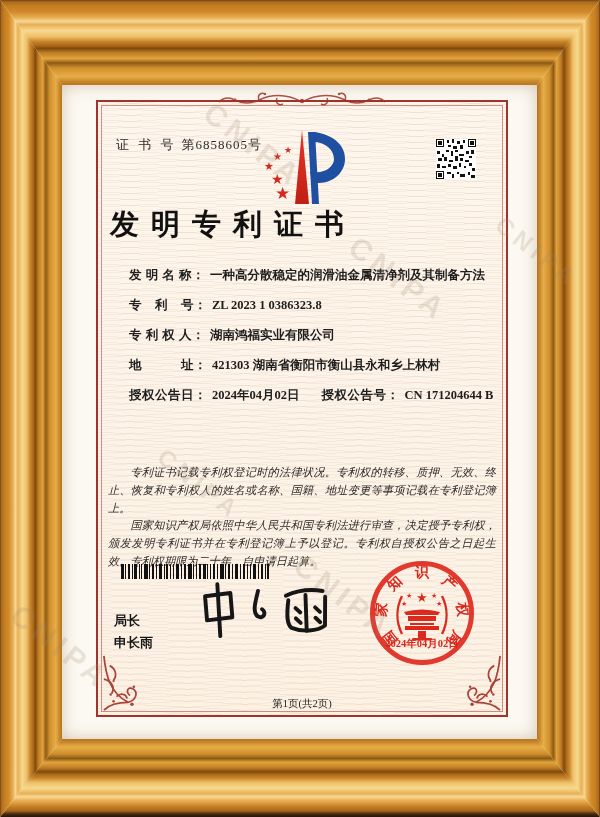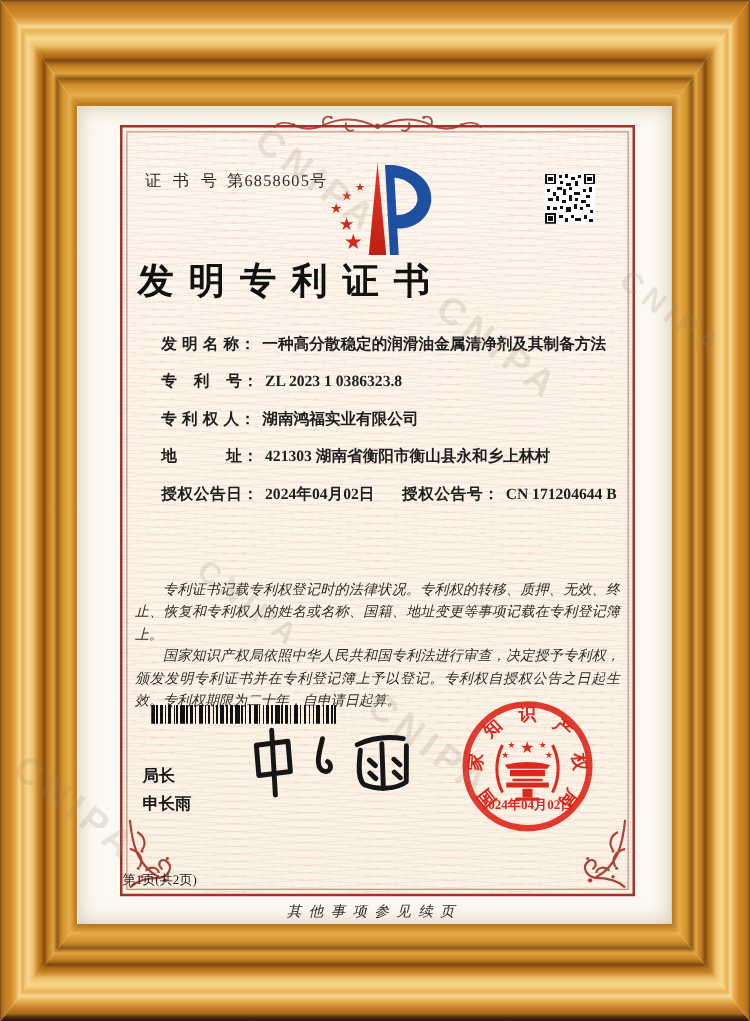--- a/index.html
+++ b/index.html
@@ -73,7 +73,7 @@
   .seal-date{position:absolute;left:0;right:0;bottom:14px;text-align:center;
     font-size:10.5px;font-weight:bold;color:#dd2016;letter-spacing:0;}
 
-  .pageno{position:absolute;left:0;right:0;top:595px;font-size:10.5px;color:#222;}
+  .pageno{position:absolute;left:0;right:0;top:595px;text-align:center;font-size:10.5px;color:#222;}
   .footnote{position:absolute;left:0;right:0;top:637px;text-align:center;font-size:11.5px;
     color:#2e2a28;letter-spacing:6px;font-style:italic;font-weight:500;}
 

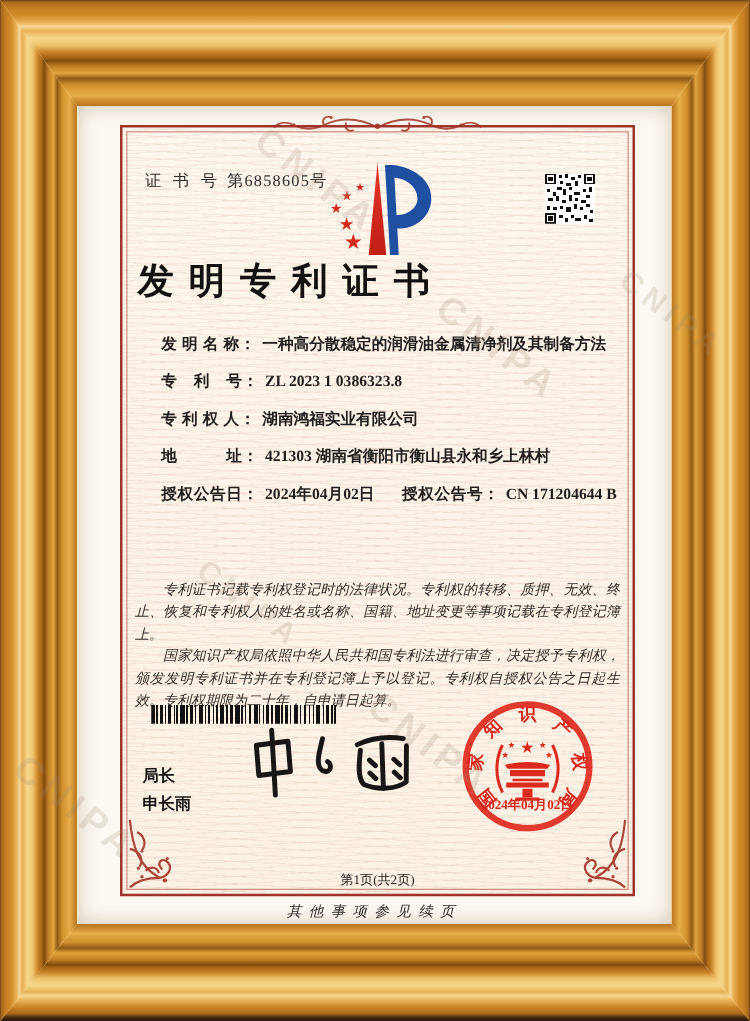--- a/index.html
+++ b/index.html
@@ -343,7 +343,6 @@
       <div class="pageno">第1页(共2页)</div>
     </div>
 
-    <div class="footnote">其他事项参见续页</div>
   </div>
 
   <div class="wm" style="left:195px;top:128px;">CNIPA</div>

